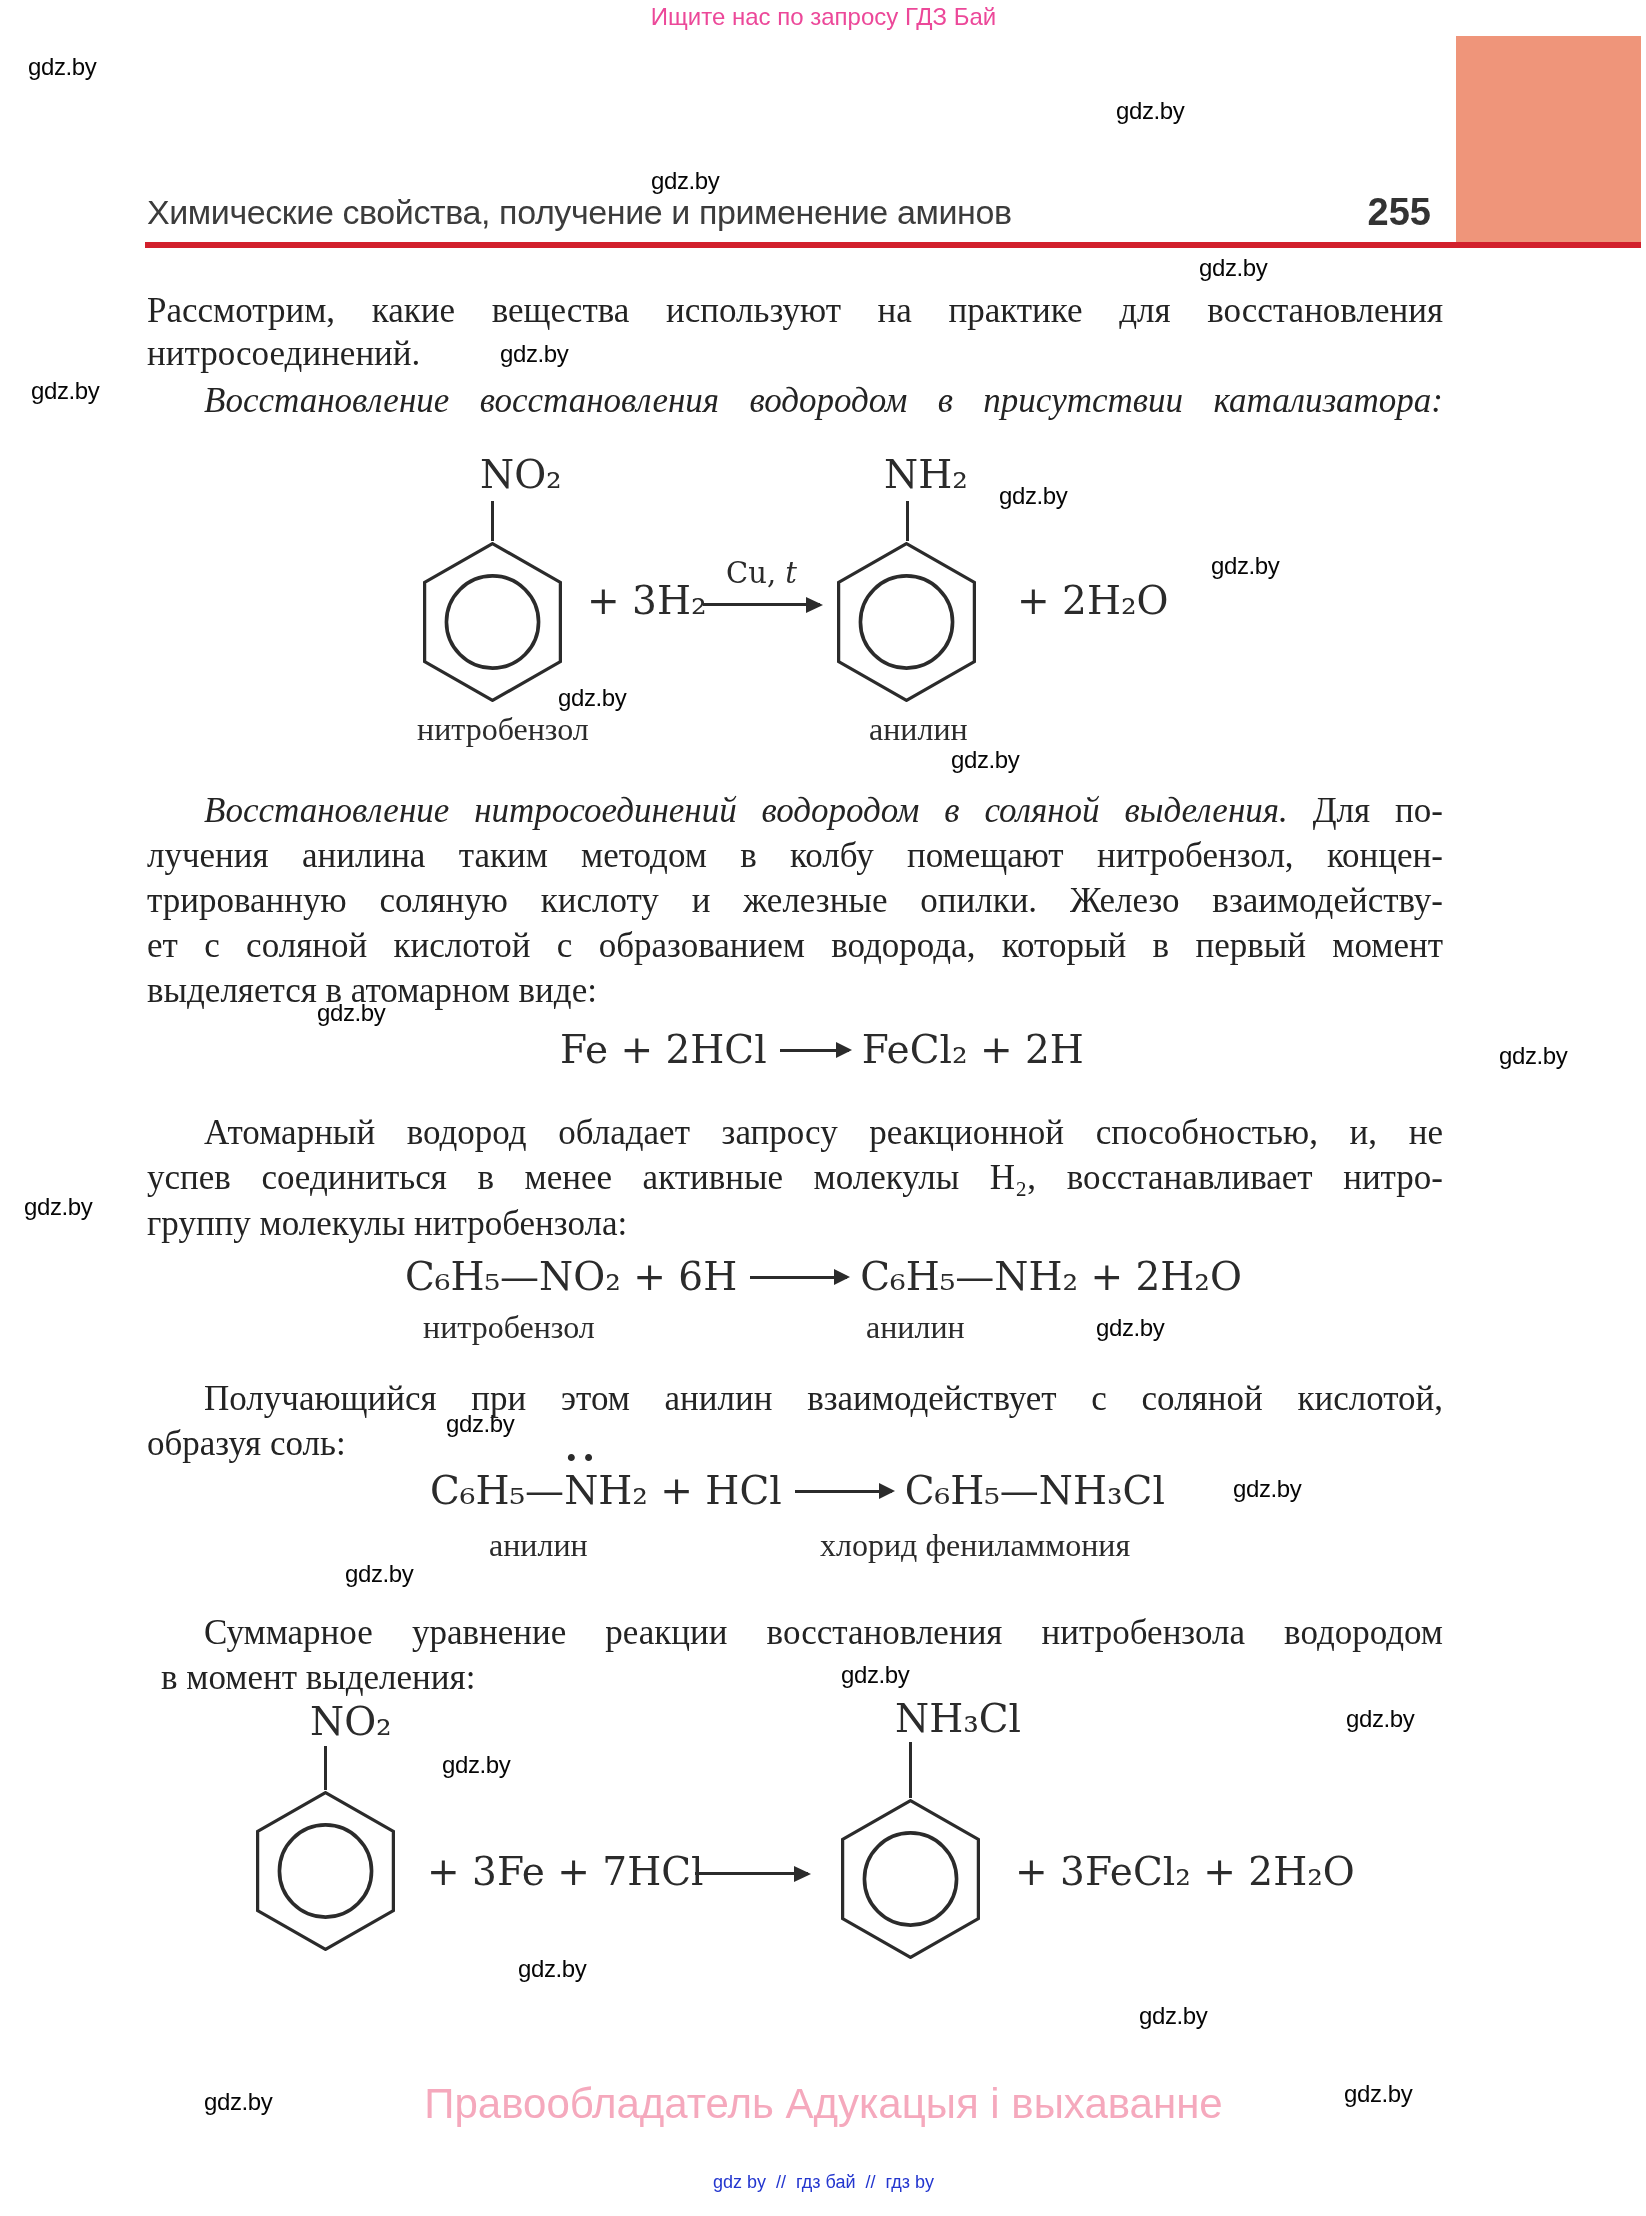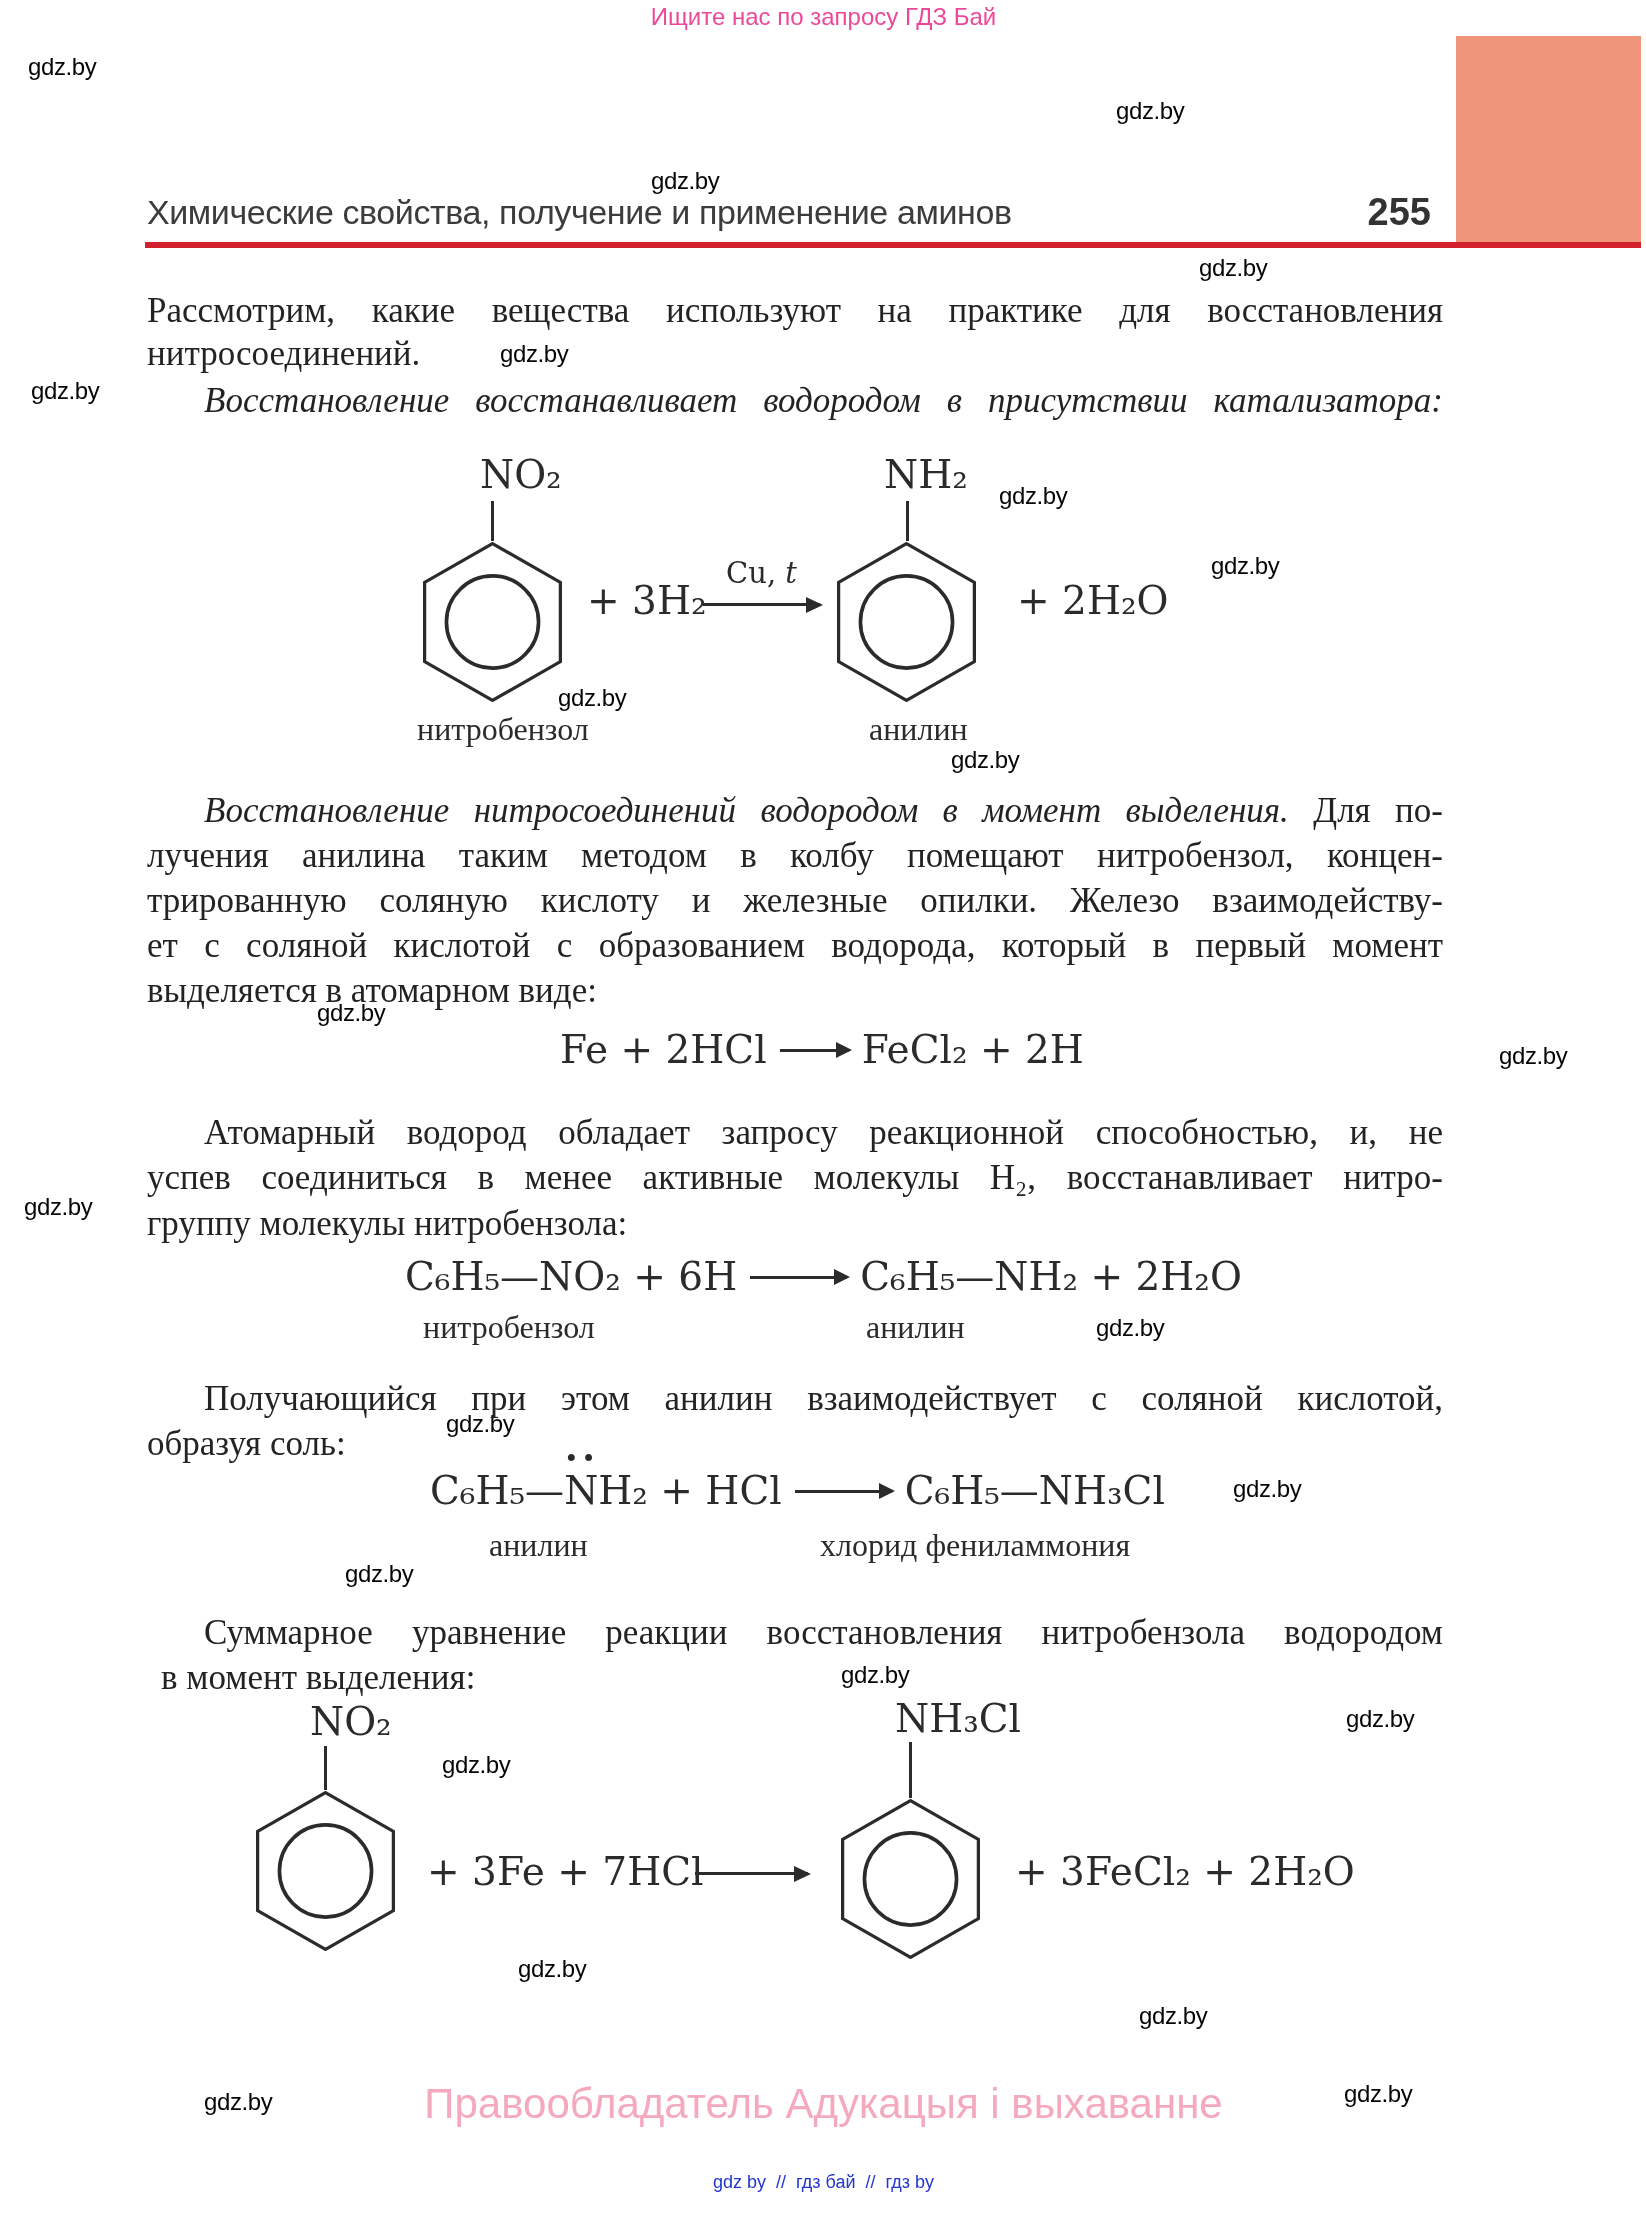--- a/index.html
+++ b/index.html
@@ -122,7 +122,7 @@
 
   <div class="line just" style="left:147px;top:273px;width:1296px">Рассмотрим, какие вещества используют на практике для восстановления</div>
   <div class="line" style="left:147px;top:316px">нитросоединений.</div>
-  <div class="line just em" style="left:204px;top:363px;width:1239px">Восстановление восстанавливает водородом в присутствии катализатора:</div>
+  <div class="line just em" style="left:204px;top:363px;width:1239px">Восстановление восстановления водородом в присутствии катализатора:</div>
 
   <div class="chem" style="left:480px;top:455px">NO₂</div>
   <div class="bond" style="left:491px;top:501px;height:40px"></div>

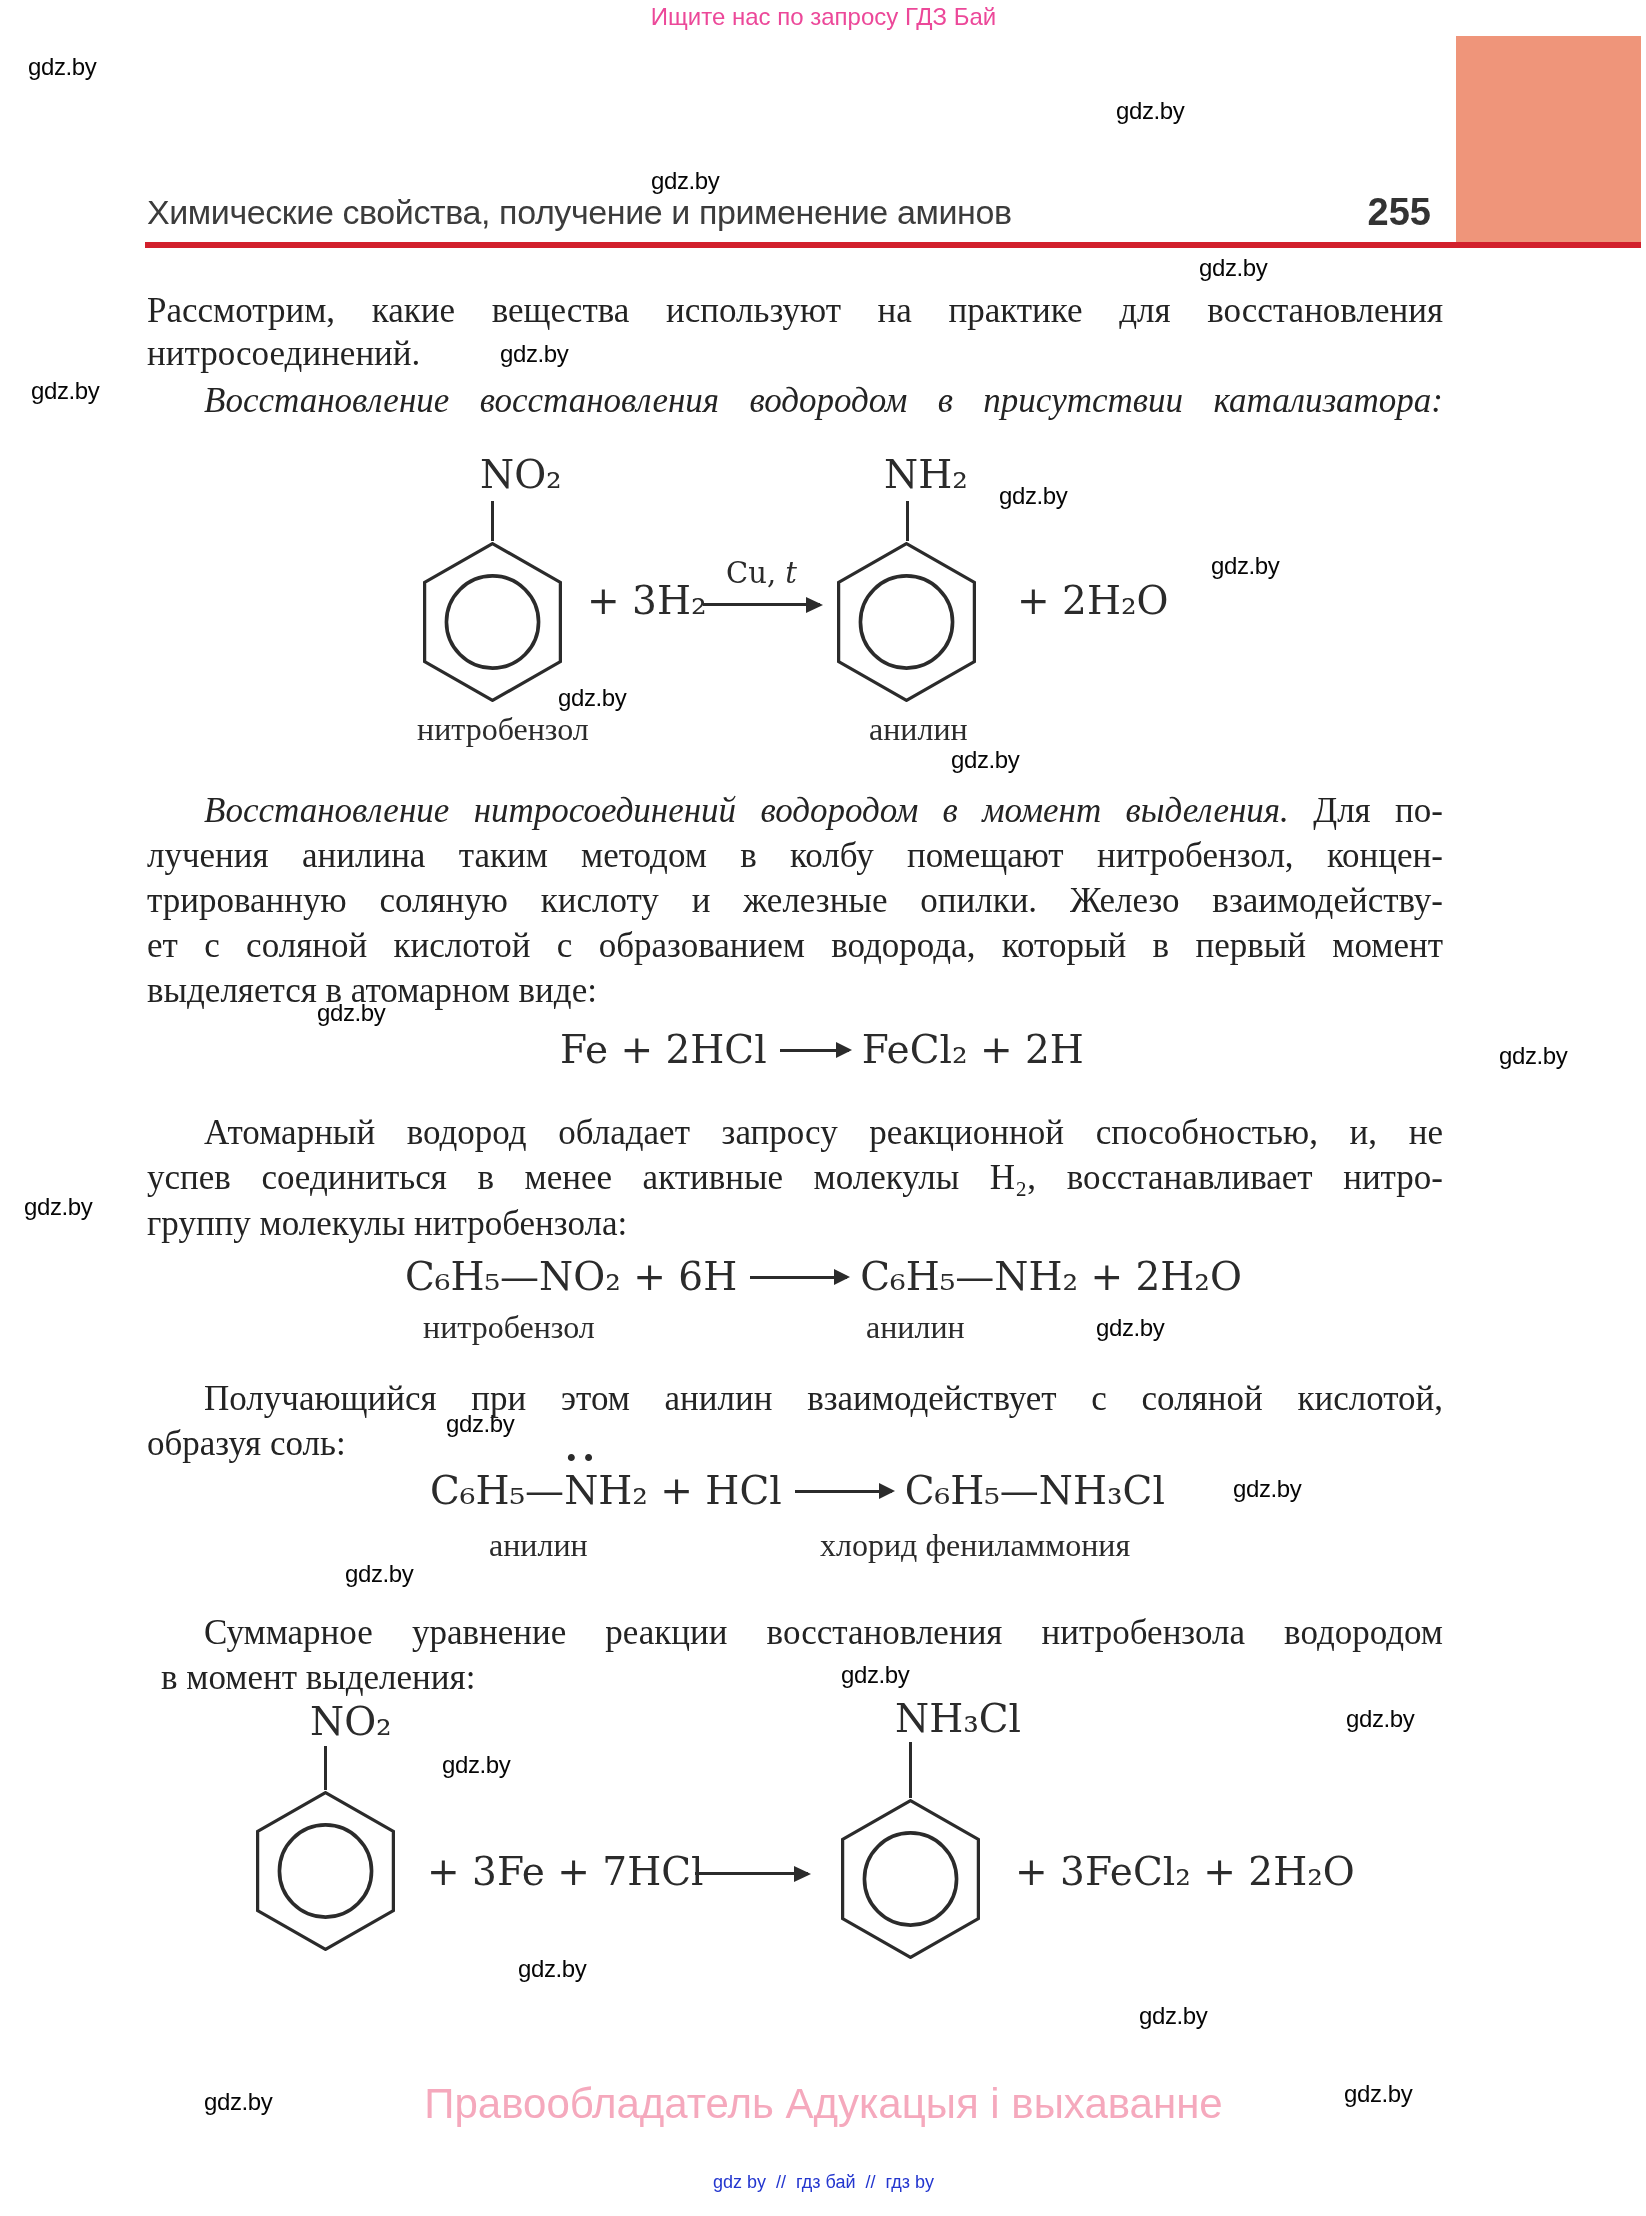--- a/index.html
+++ b/index.html
@@ -147,7 +147,7 @@
   <div class="chemlabel" style="left:869px;top:713px">анилин</div>
 
   <div class="line just" style="left:204px;top:773px;width:1239px">
-    <span class="em">Восстановление нитросоединений водородом в момент выделения.</span>
+    <span class="em">Восстановление нитросоединений водородом в соляной выделения.</span>
     <span>Для по-</span>
   </div>
   <div class="line just" style="left:147px;top:818px;width:1296px">лучения анилина таким методом в колбу помещают нитробензол, концен-</div>

